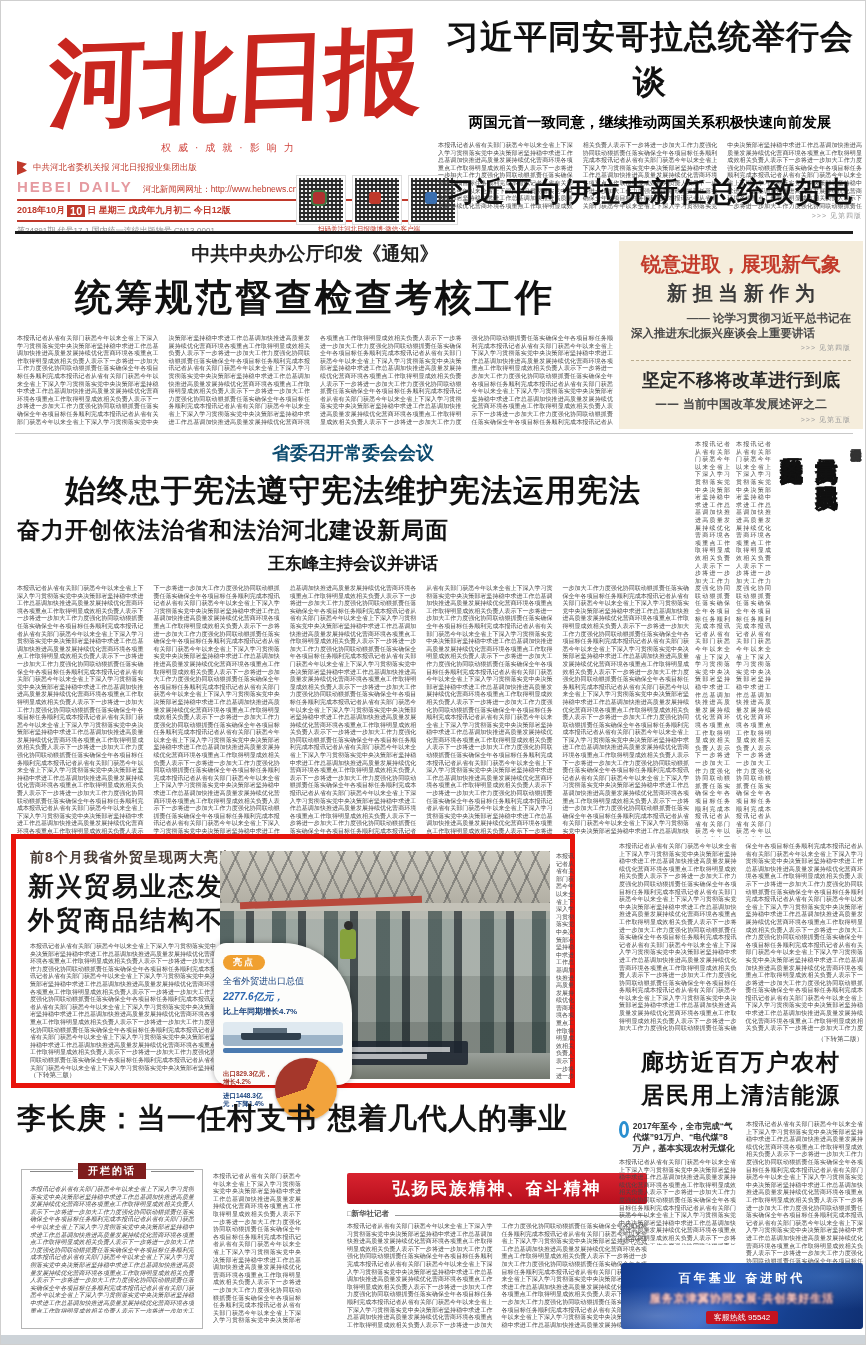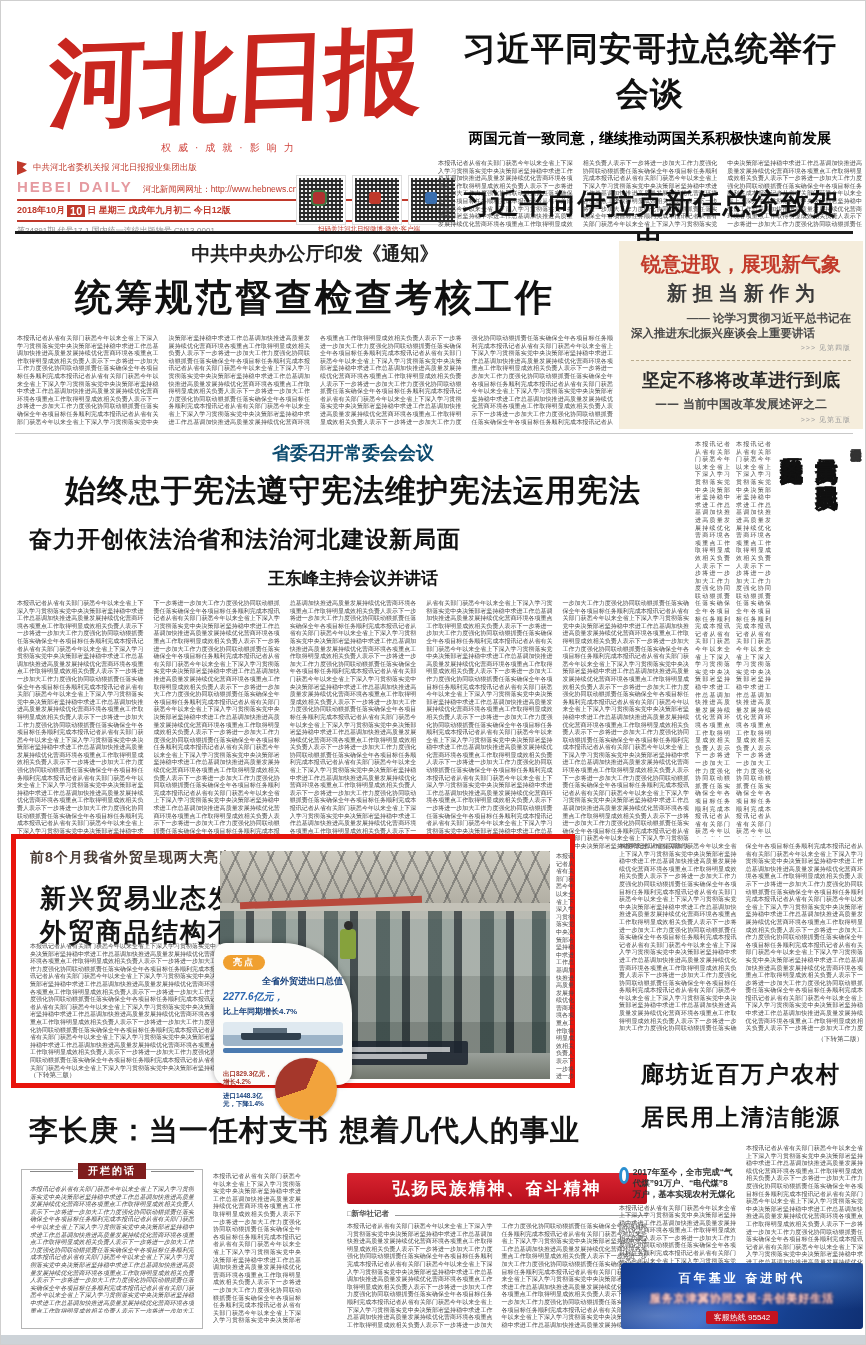--- a/index.html
+++ b/index.html
@@ -33,7 +33,7 @@
   .rule-black{background:#1c1c1c;height:3px;}
   .rule-gray{background:#c9c9c9;height:1px;}
 
-  h1,h2,h3,p{margin:12px;padding:0;}
+  h1,h2,h3,p{margin:0;padding:0;}
   .hl-main{font-weight:bold;color:#111;}
   .deck{color:#000000;font-weight:bold;}
   .pagenote{font-size:7px;color:#9a9a9a;text-align:right;letter-spacing:1px;}

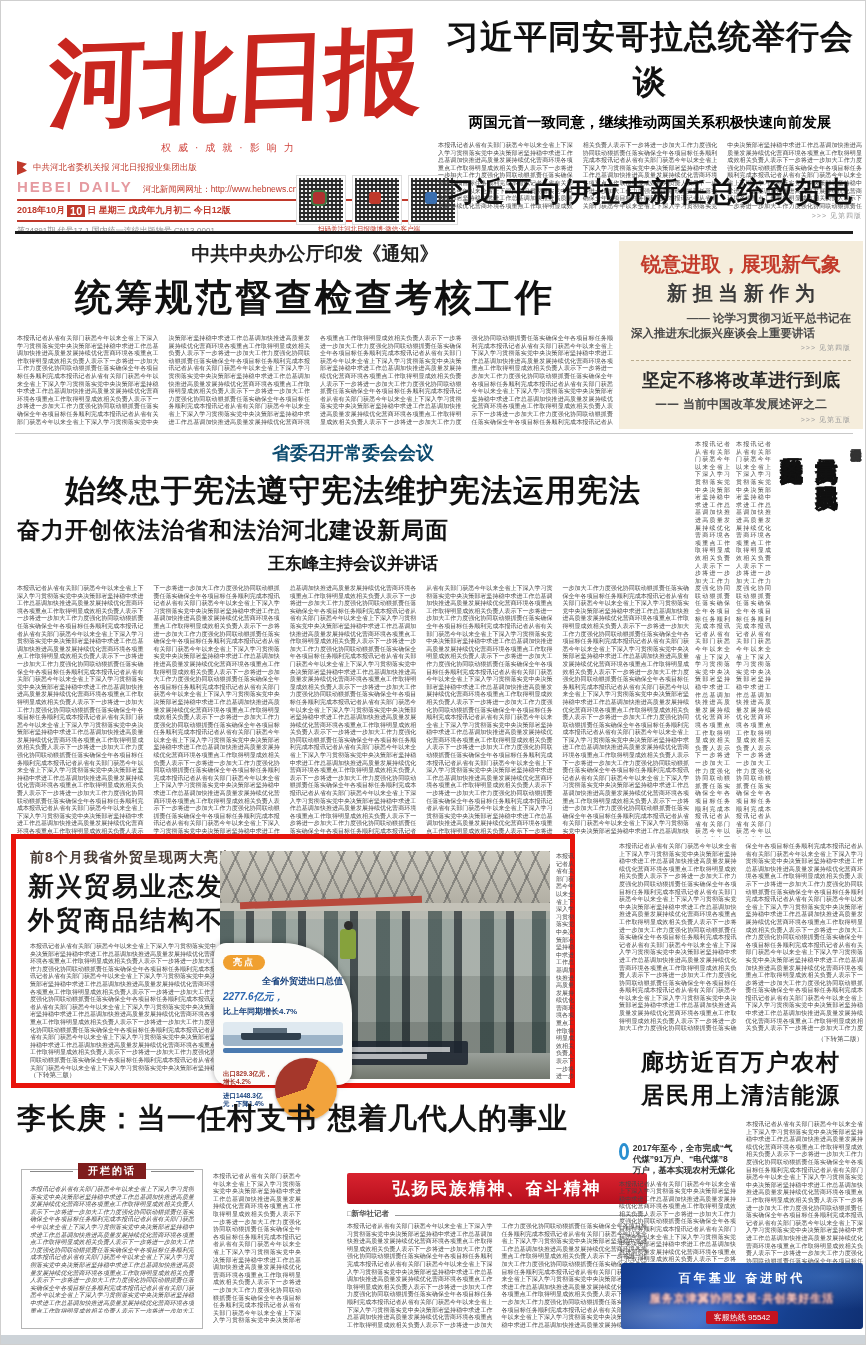--- a/index.html
+++ b/index.html
@@ -69,7 +69,7 @@
   .info{background:#fdfdfb;border-radius:12px 70px 14px 14px;box-shadow:0 0 6px rgba(0,0,0,.35);padding:8px 9px;}
   .badge{display:inline-block;background:#f0a030;color:#fff;font-size:9px;font-weight:bold;
          border-radius:8px;padding:1px 10px;letter-spacing:2px;}
-  .info .t1{font-size:9px;font-weight:bold;color:#16407c;margin-top:5px;text-align:right;}
+  .info .t1{font-size:9px;font-weight:normal;color:#16407c;margin-top:5px;}
   .info .t2{font-size:10px;font-weight:bold;font-style:italic;color:#2a66b0;margin-top:2px;}
   .info .t3{font-size:8px;font-weight:bold;color:#16407c;margin-top:2px;}
   .ship{height:24px;margin-top:5px;border-radius:3px;position:relative;overflow:hidden;

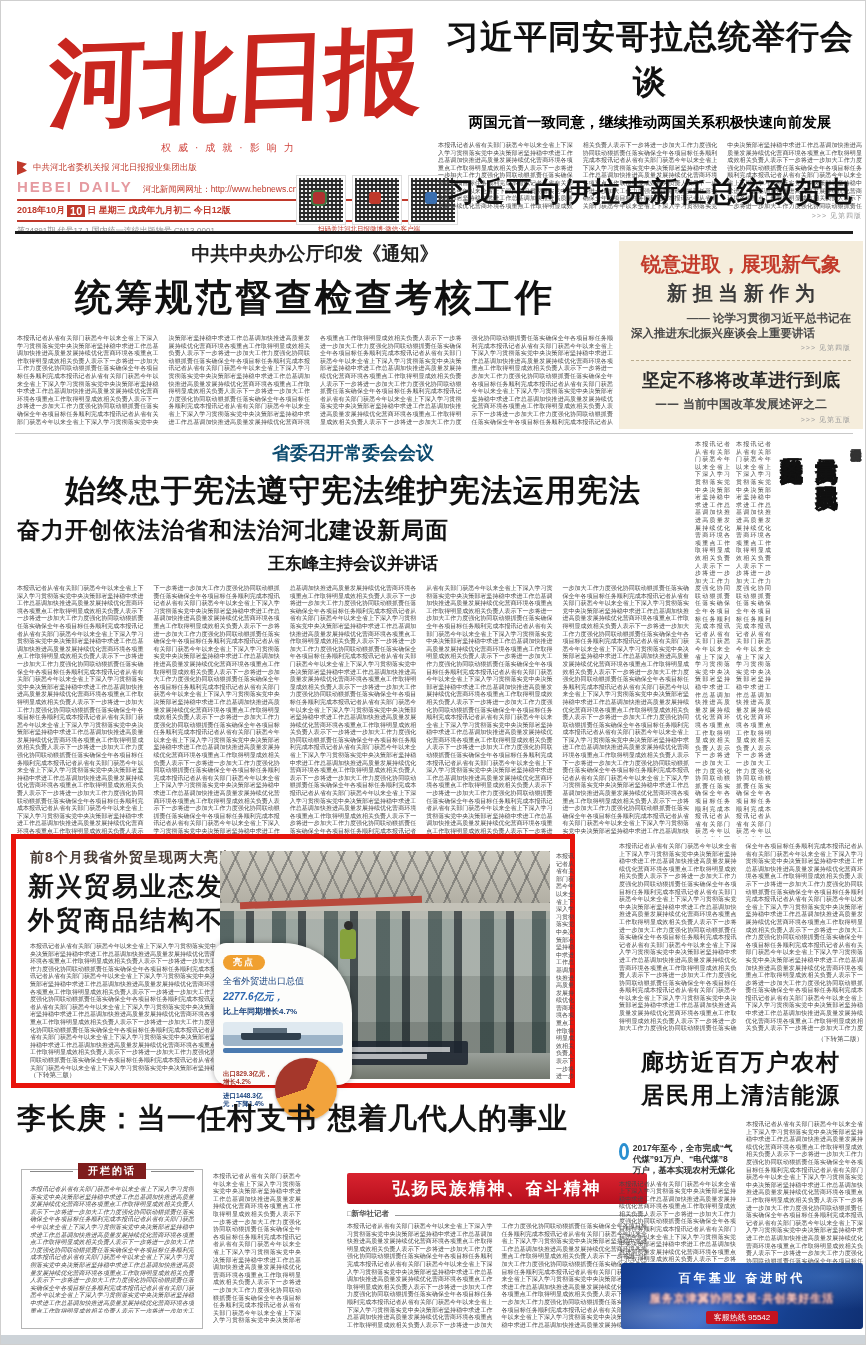--- a/index.html
+++ b/index.html
@@ -253,7 +253,7 @@
   <div class="abs" style="left:618px;top:1046px;width:244px;">
     <h2 class="serif" style="font-size:23px;font-weight:bold;text-align:center;color:#111;letter-spacing:2px;">廊坊近百万户农村</h2>
     <h2 class="serif" style="font-size:23px;font-weight:bold;text-align:center;color:#111;letter-spacing:2px;margin-top:2px;">居民用上清洁能源</h2>
-    <div style="display:flex;gap:10px;margin-top:10px;align-items:center;">
+    <div style="display:flex;gap:10px;margin-top:10px;">
       <div style="width:117px;">
         <div style="display:flex;gap:4px;">
           <span class="bullet"></span>

